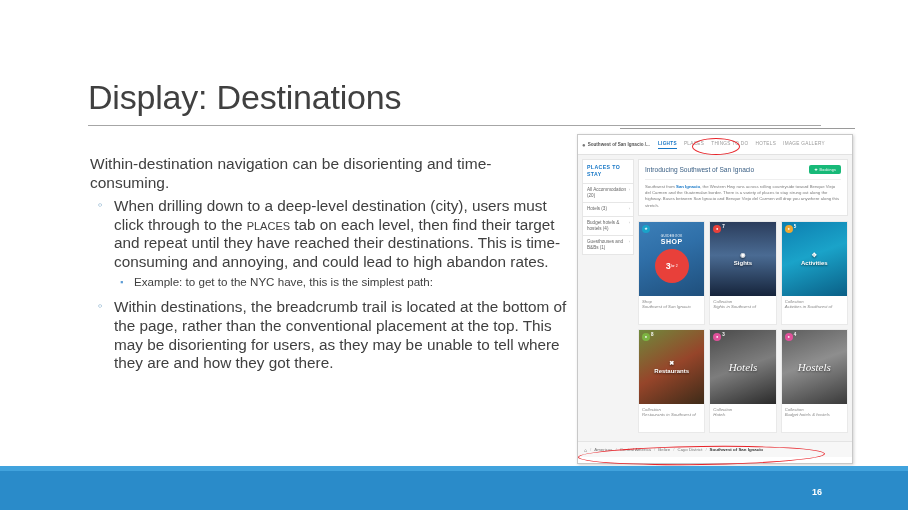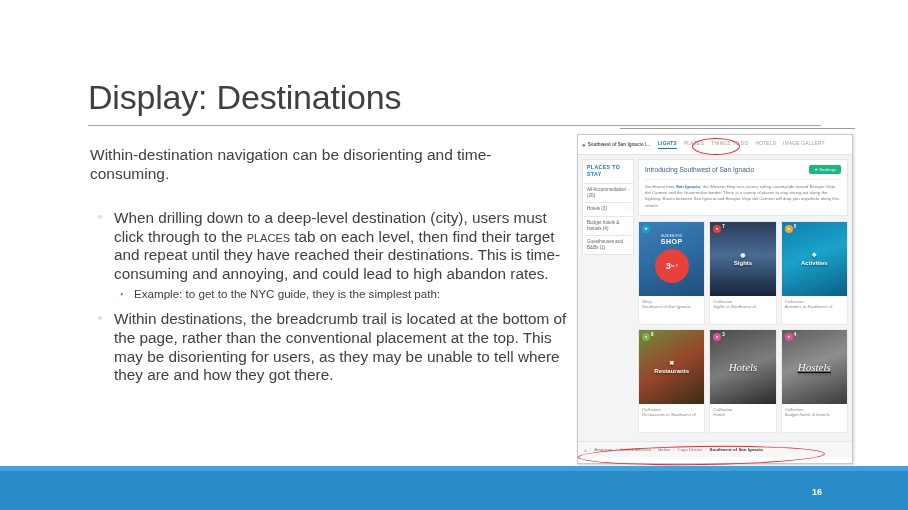--- a/index.html
+++ b/index.html
@@ -39,7 +39,7 @@
   .lead {
     position: absolute;
     left: 90px;
-    top: 145px;
+    top: 154px;
     width: 470px;
     font-size: 15.5px;
     line-height: 19px;

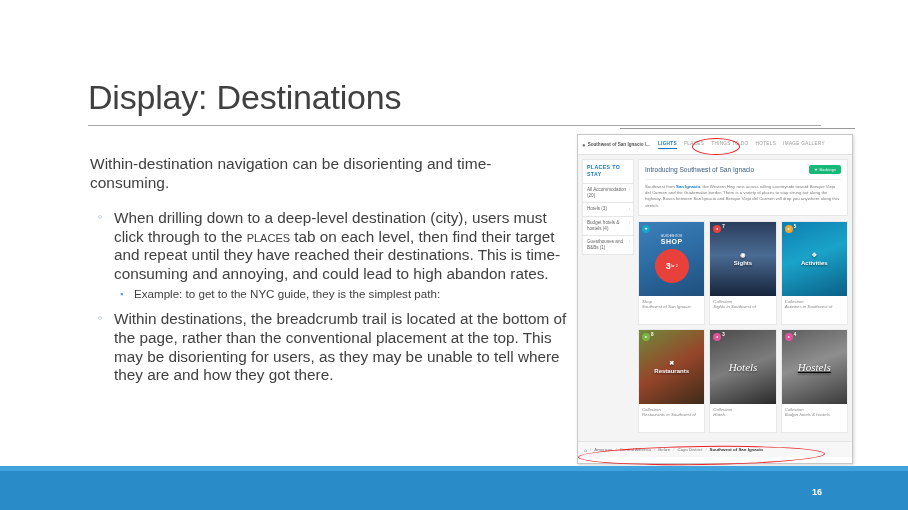--- a/index.html
+++ b/index.html
@@ -50,7 +50,7 @@
   .bullets {
     position: absolute;
     left: 96px;
-    top: 209px;
+    top: 197px;
     width: 478px;
   }
   .b1 {

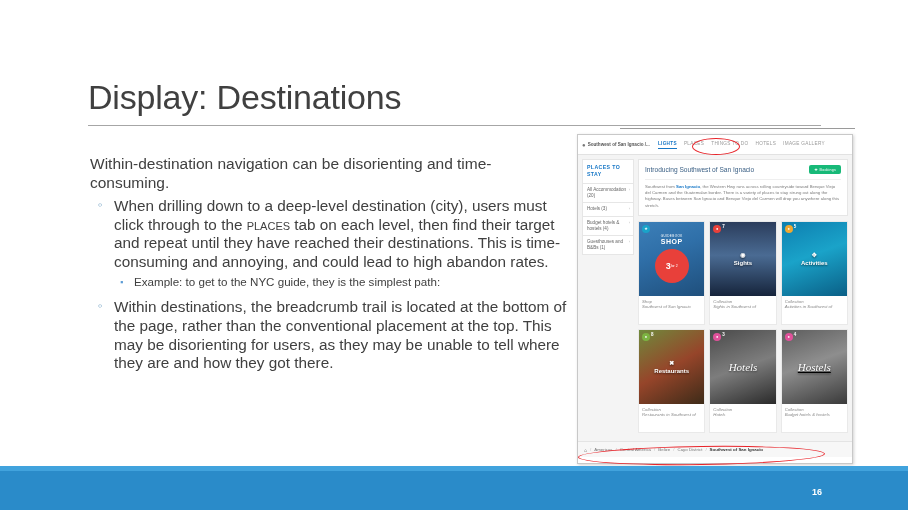--- a/index.html
+++ b/index.html
@@ -431,7 +431,7 @@
   </div>
 
   <div class="b2">
-    <span>Example: to get to the NYC guide, they is the simplest path:</span><br>
+    <span>Example: to get to the NYC have, this is the simplest path:</span><br>
   </div>
 
 

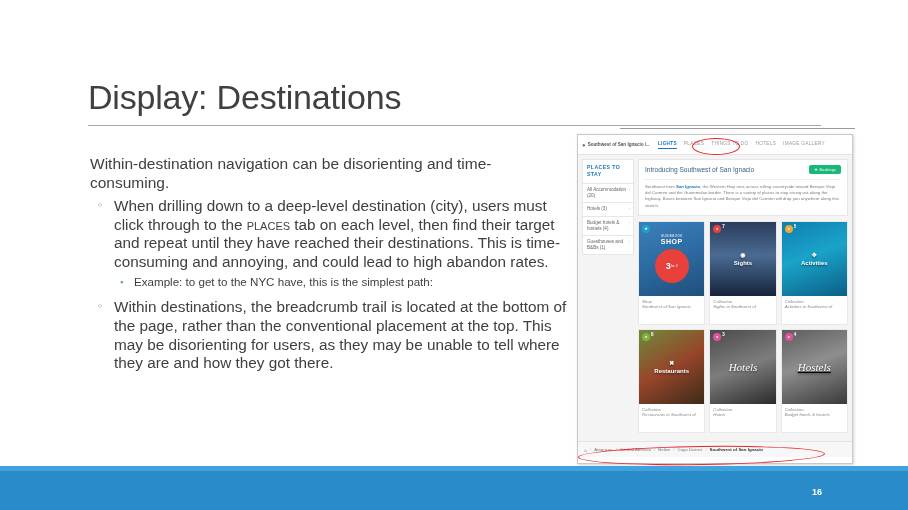--- a/index.html
+++ b/index.html
@@ -316,7 +316,7 @@
   .img-activ  { background: linear-gradient(160deg,#0e7fb0 0%,#1aa3c9 45%,#0a5f86 100%); }
   .img-rest   { background: linear-gradient(150deg,#6f8a3c 0%,#96452a 50%,#3d2b18 100%); }
   .img-hotels { background: linear-gradient(160deg,#4a4a4a 0%,#7d7d7d 50%,#2a2a2a 100%); }
-  .img-hostel { background: linear-gradient(160deg,#5d5d5d 0%,#8e8e8e 45%,#3a3a3a 100%); text-decoration: underline; }
+  .img-hostel { background: linear-gradient(160deg,#5d5d5d 0%,#8e8e8e 45%,#3a3a3a 100%); }
 
   .shop-inner {
     position: absolute;

